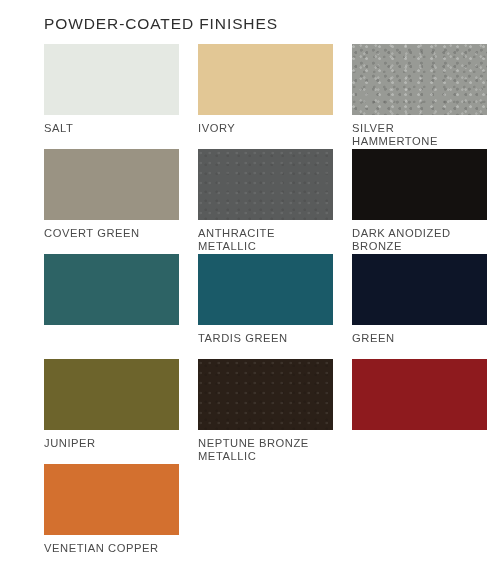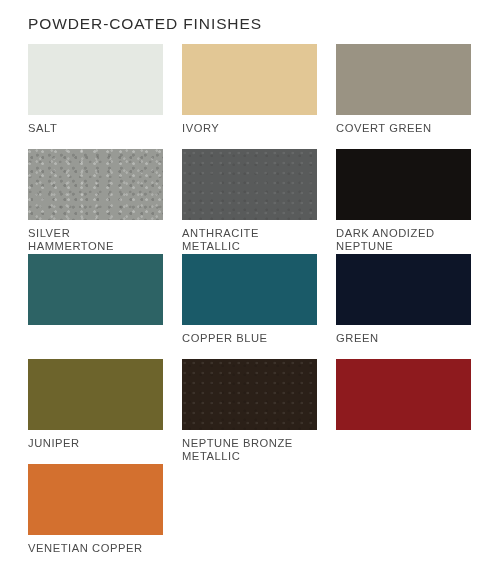--- a/index.html
+++ b/index.html
@@ -20,7 +20,7 @@
     width: 500px;
     height: 570px;
     box-sizing: border-box;
-    padding: 0 28px;
+    padding: 0 44px;
   }
   .sheet-title {
     font-size: 15.5px;

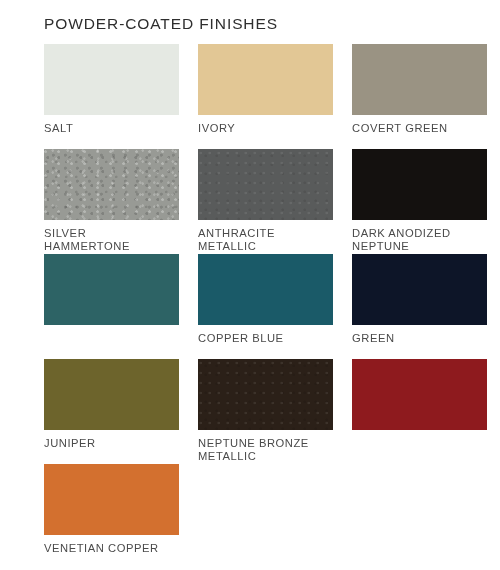--- a/index.html
+++ b/index.html
@@ -106,14 +106,14 @@
         <div class="swatch-label">IVORY</div>
       </div>
       <div class="swatch-cell">
-        <div class="swatch-chip" title="COVERT GREEN" style="background-color: rgb(154, 147, 131);"></div>
-        <div class="swatch-label">COVERT GREEN</div>
-      </div>
-      <div class="swatch-cell">
         <div class="swatch-chip tex-hammertone" title="SILVER
 HAMMERTONE" style="background-color: rgb(152, 154, 149);"></div>
         <div class="swatch-label">SILVER
 HAMMERTONE</div>
+      </div>
+      <div class="swatch-cell">
+        <div class="swatch-chip" title="COVERT GREEN" style="background-color: rgb(154, 147, 131);"></div>
+        <div class="swatch-label">COVERT GREEN</div>
       </div>
       <div class="swatch-cell">
         <div class="swatch-chip tex-metallic" title="ANTHRACITE

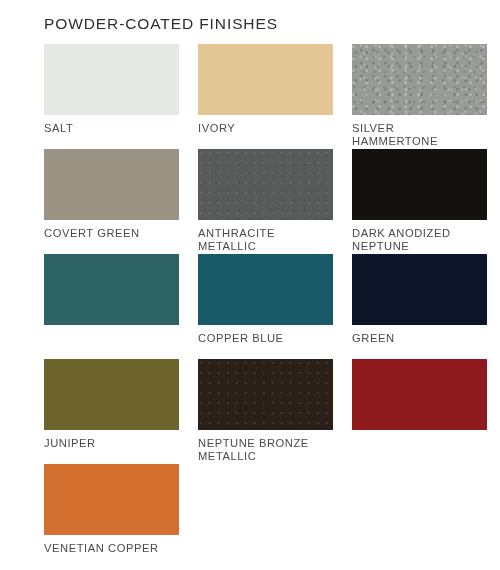--- a/index.html
+++ b/index.html
@@ -125,7 +125,7 @@
         <div class="swatch-chip" title="DARK ANODIZED
 BRONZE" style="background-color: rgb(20, 17, 15);"></div>
         <div class="swatch-label">DARK ANODIZED
-NEPTUNE</div>
+BRONZE</div>
       </div>
       <div class="swatch-cell">
         <div class="swatch-chip" title="MILITARY BLUE" style="background-color: rgb(45, 99, 101);"></div>

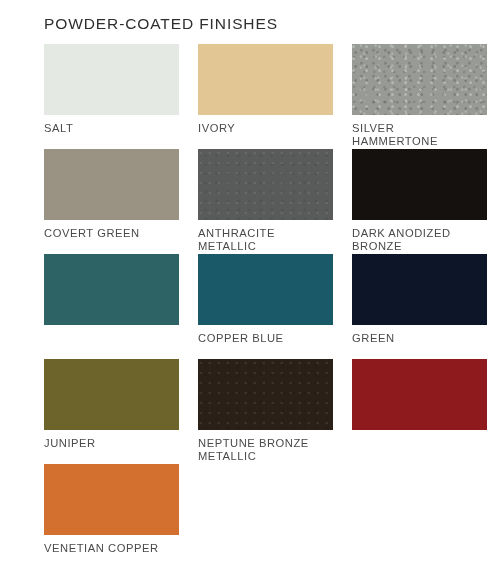--- a/index.html
+++ b/index.html
@@ -132,7 +132,7 @@
       </div>
       <div class="swatch-cell">
         <div class="swatch-chip" title="TARDIS BLUE" style="background-color: rgb(26, 90, 104);"></div>
-        <div class="swatch-label">COPPER BLUE</div>
+        <div class="swatch-label">TARDIS GREEN</div>
       </div>
       <div class="swatch-cell">
         <div class="swatch-chip" title="NAVY" style="background-color: rgb(13, 21, 40);"></div>

